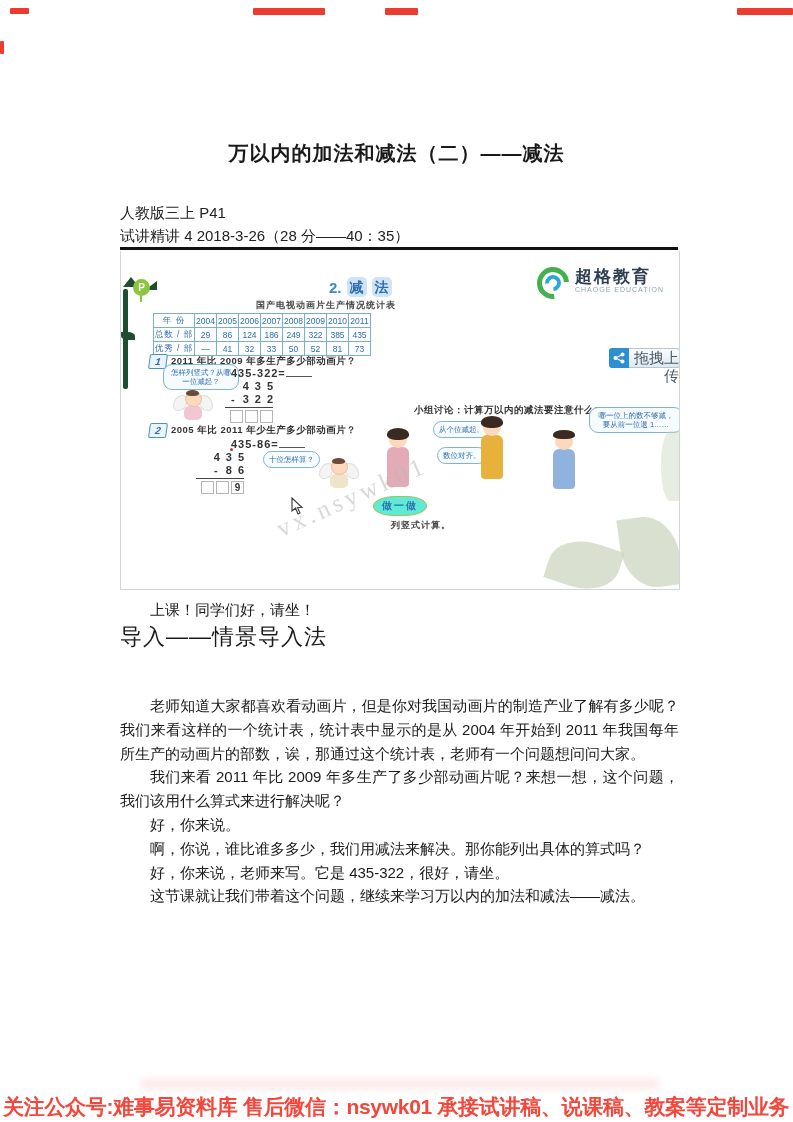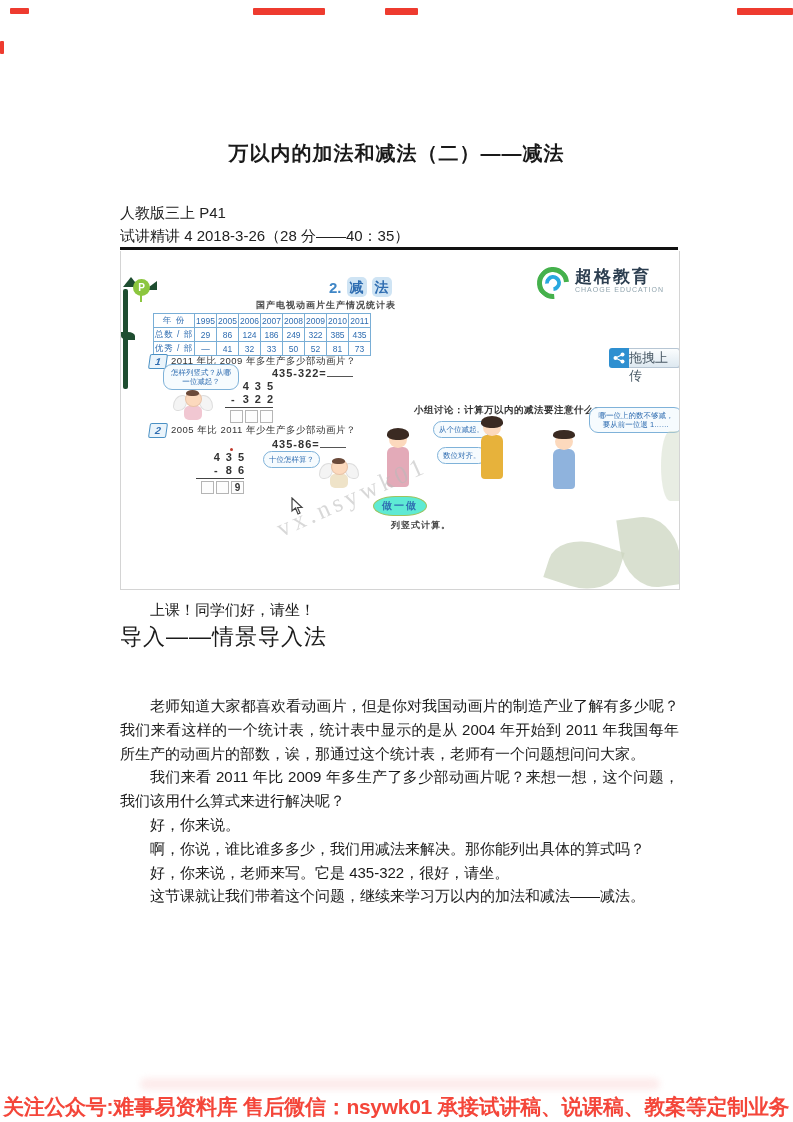--- a/index.html
+++ b/index.html
@@ -111,7 +111,7 @@
     <tbody>
         <tr>
       <td class="lbl">年 份</td>
-      <td>1995</td>
+      <td>2004</td>
       <td>2005</td>
       <td>2006</td>
       <td>2007</td>

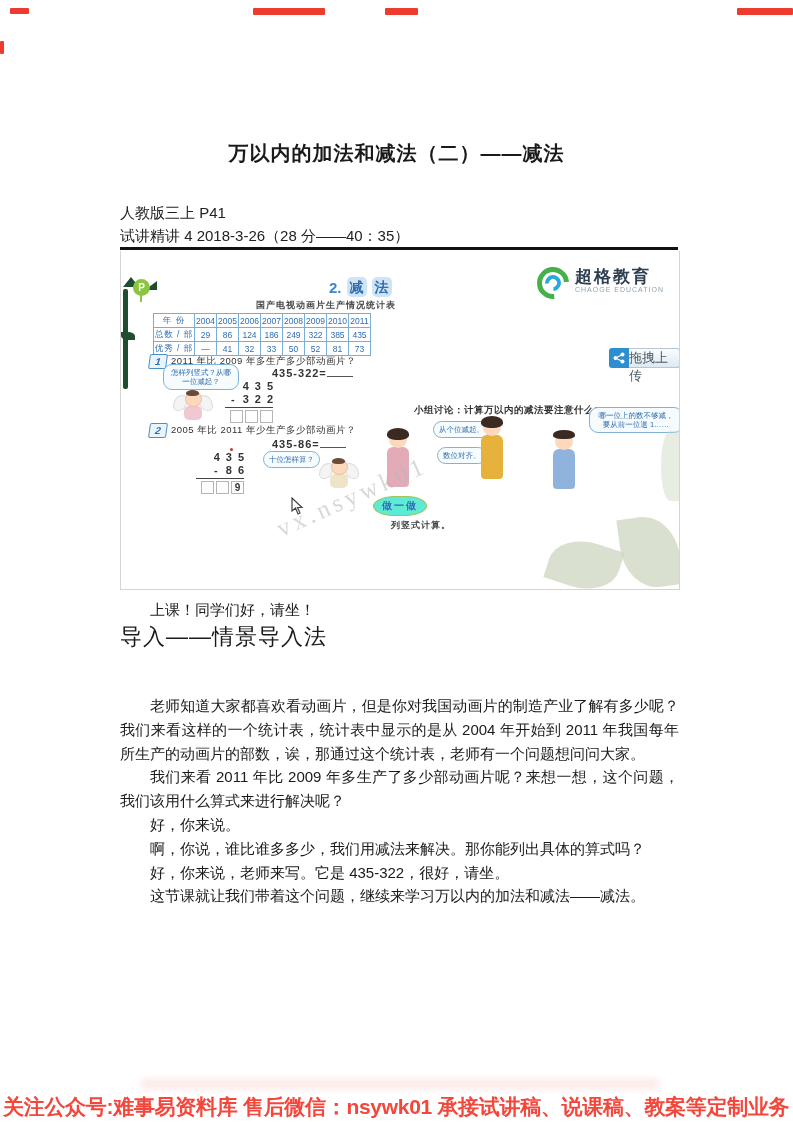--- a/index.html
+++ b/index.html
@@ -31,7 +31,7 @@
   .upload .lab{width:50px;height:18px;border:1px solid #b7c6d4;border-left:none;background:linear-gradient(#fbfdfe,#dde8f0);font-size:13px;color:#4a5a66;text-align:left;line-height:18px;border-radius:0 3px 3px 0;}
   
   .book-ic{position:absolute;width:16px;height:13px;border:1px solid #4a90c4;background:#eaf4fb;color:#2f6db1;font-size:10px;font-weight:bold;font-style:italic;text-align:center;line-height:13px;transform:skewX(-8deg);border-radius:2px;}
-  .q{position:absolute;font-size:9.5px;color:#333;font-weight:normal;letter-spacing:.5px;}
+  .q{position:absolute;font-size:9.5px;color:#333;font-weight:bold;letter-spacing:.5px;}
   .eq{position:absolute;font-size:11px;font-weight:bold;color:#333;letter-spacing:1px;padding-left:41px;}
   .eq .fill{display:inline-block;width:26px;border-bottom:1px solid #555;height:10px;}
   .vert{position:absolute;font-size:11px;font-weight:bold;color:#333;text-align:right;}

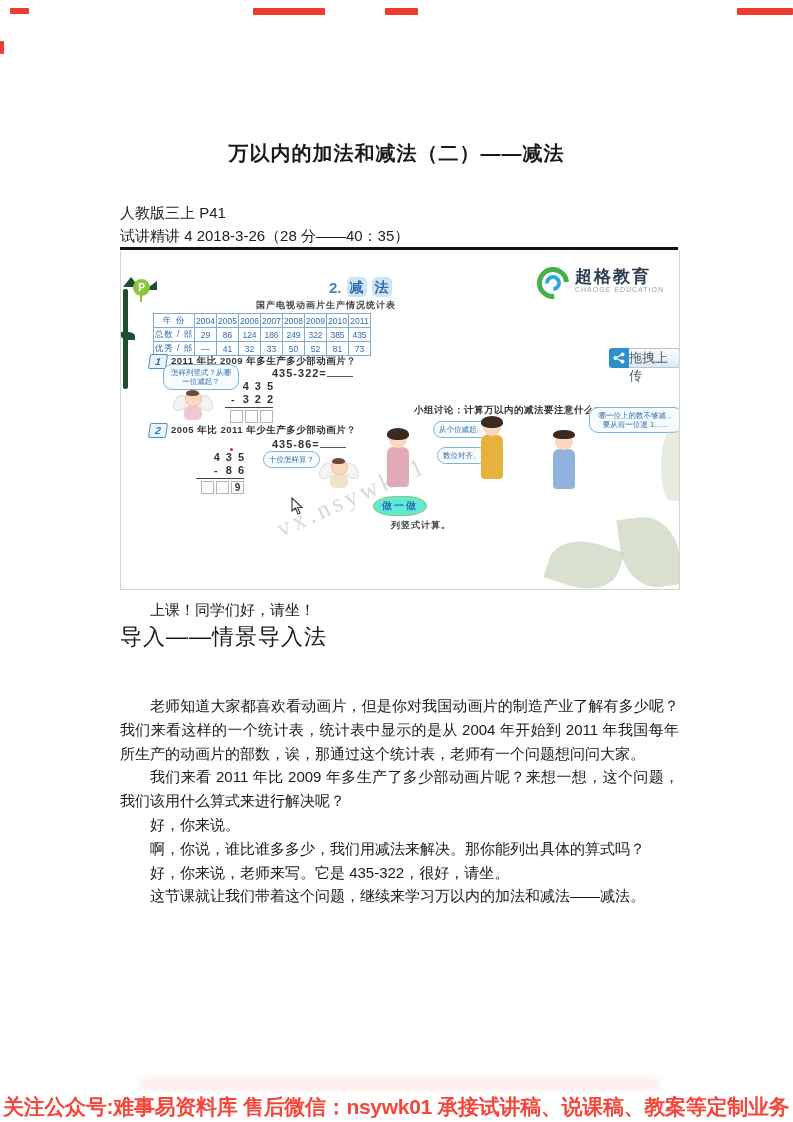--- a/index.html
+++ b/index.html
@@ -28,7 +28,7 @@
   
   .upload{position:absolute;left:488px;top:97px;display:flex;cursor:pointer;}
   .upload .ic{width:20px;height:20px;background:#2e8fd0;border-radius:3px 0 0 3px;display:flex;align-items:center;justify-content:center;}
-  .upload .lab{width:50px;height:18px;border:1px solid #b7c6d4;border-left:none;background:linear-gradient(#fbfdfe,#dde8f0);font-size:13px;color:#4a5a66;text-align:left;line-height:18px;border-radius:0 3px 3px 0;}
+  .upload .lab{width:50px;height:18px;border:1px solid #b7c6d4;border-left:none;background:linear-gradient(#fbfdfe,#dde8f0);font-size:15px;color:#4a5a66;text-align:right;line-height:18px;border-radius:0 3px 3px 0;}
   
   .book-ic{position:absolute;width:16px;height:13px;border:1px solid #4a90c4;background:#eaf4fb;color:#2f6db1;font-size:10px;font-weight:bold;font-style:italic;text-align:center;line-height:13px;transform:skewX(-8deg);border-radius:2px;}
   .q{position:absolute;font-size:9.5px;color:#333;font-weight:bold;letter-spacing:.5px;}

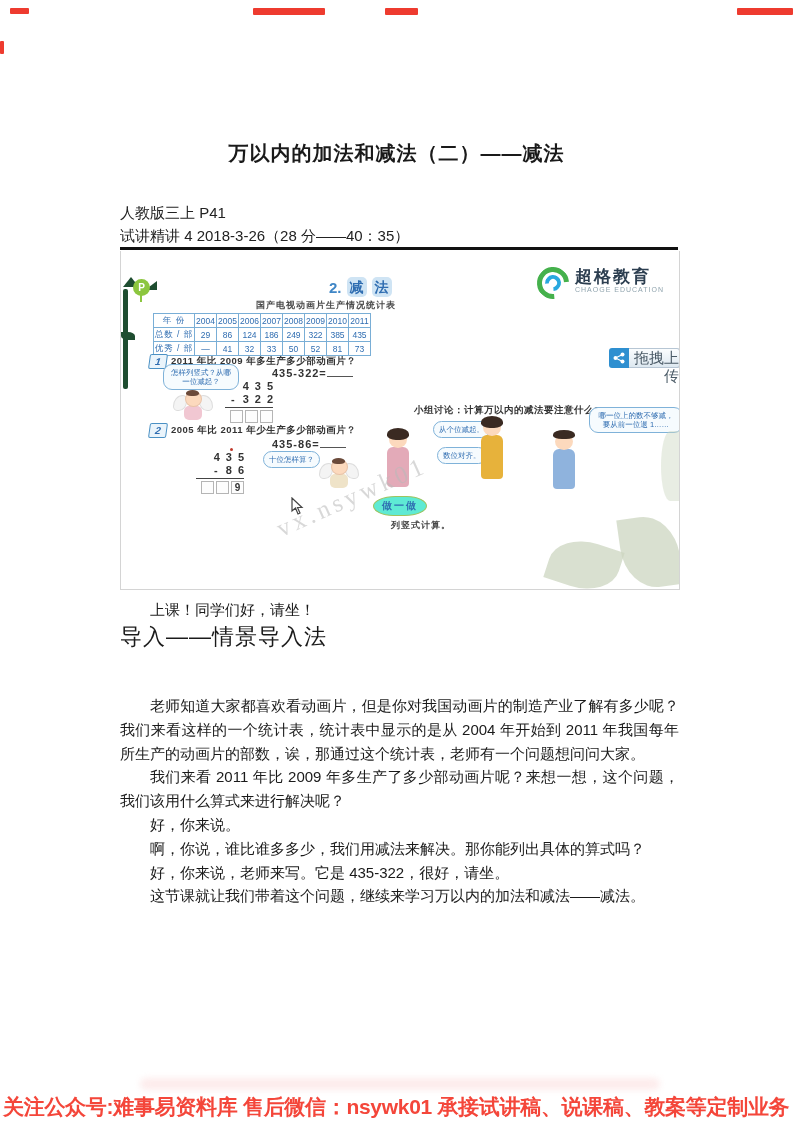--- a/index.html
+++ b/index.html
@@ -32,7 +32,7 @@
   
   .book-ic{position:absolute;width:16px;height:13px;border:1px solid #4a90c4;background:#eaf4fb;color:#2f6db1;font-size:10px;font-weight:bold;font-style:italic;text-align:center;line-height:13px;transform:skewX(-8deg);border-radius:2px;}
   .q{position:absolute;font-size:9.5px;color:#333;font-weight:bold;letter-spacing:.5px;}
-  .eq{position:absolute;font-size:11px;font-weight:bold;color:#333;letter-spacing:1px;padding-left:41px;}
+  .eq{position:absolute;font-size:11px;font-weight:bold;color:#333;letter-spacing:1px;}
   .eq .fill{display:inline-block;width:26px;border-bottom:1px solid #555;height:10px;}
   .vert{position:absolute;font-size:11px;font-weight:bold;color:#333;text-align:right;}
   .vert .r{display:flex;justify-content:flex-end;gap:6px;line-height:13px;}

